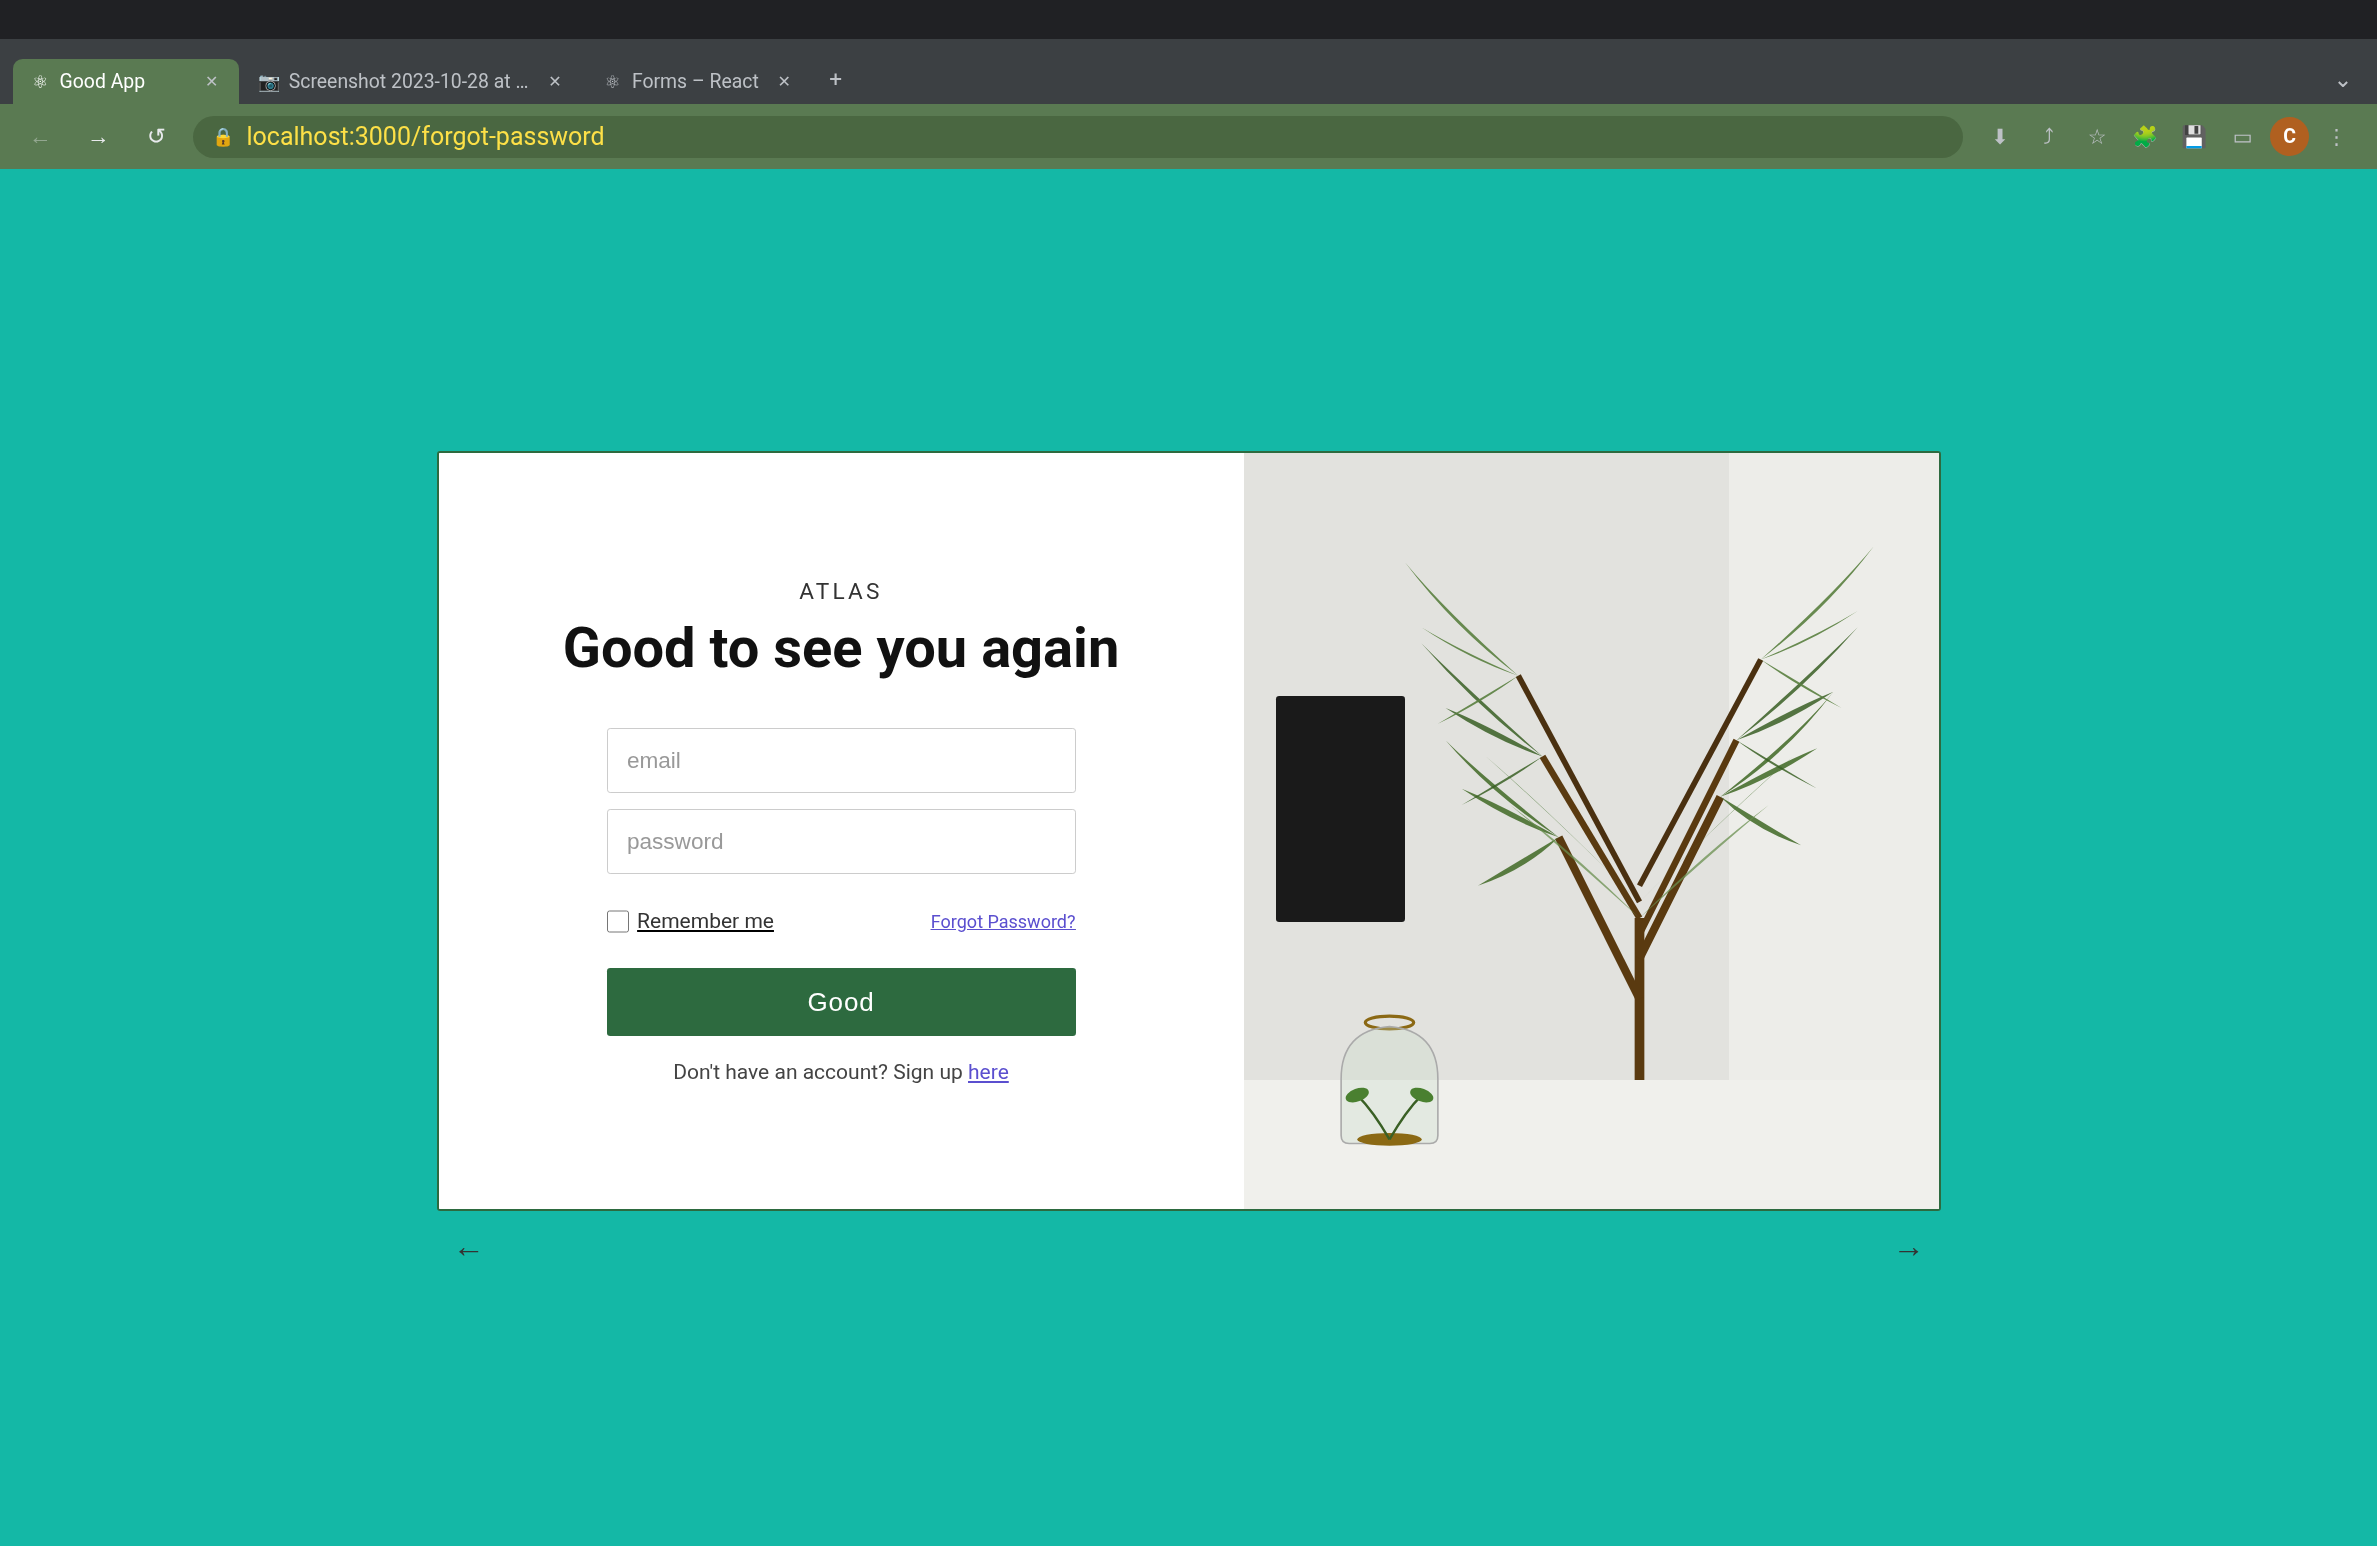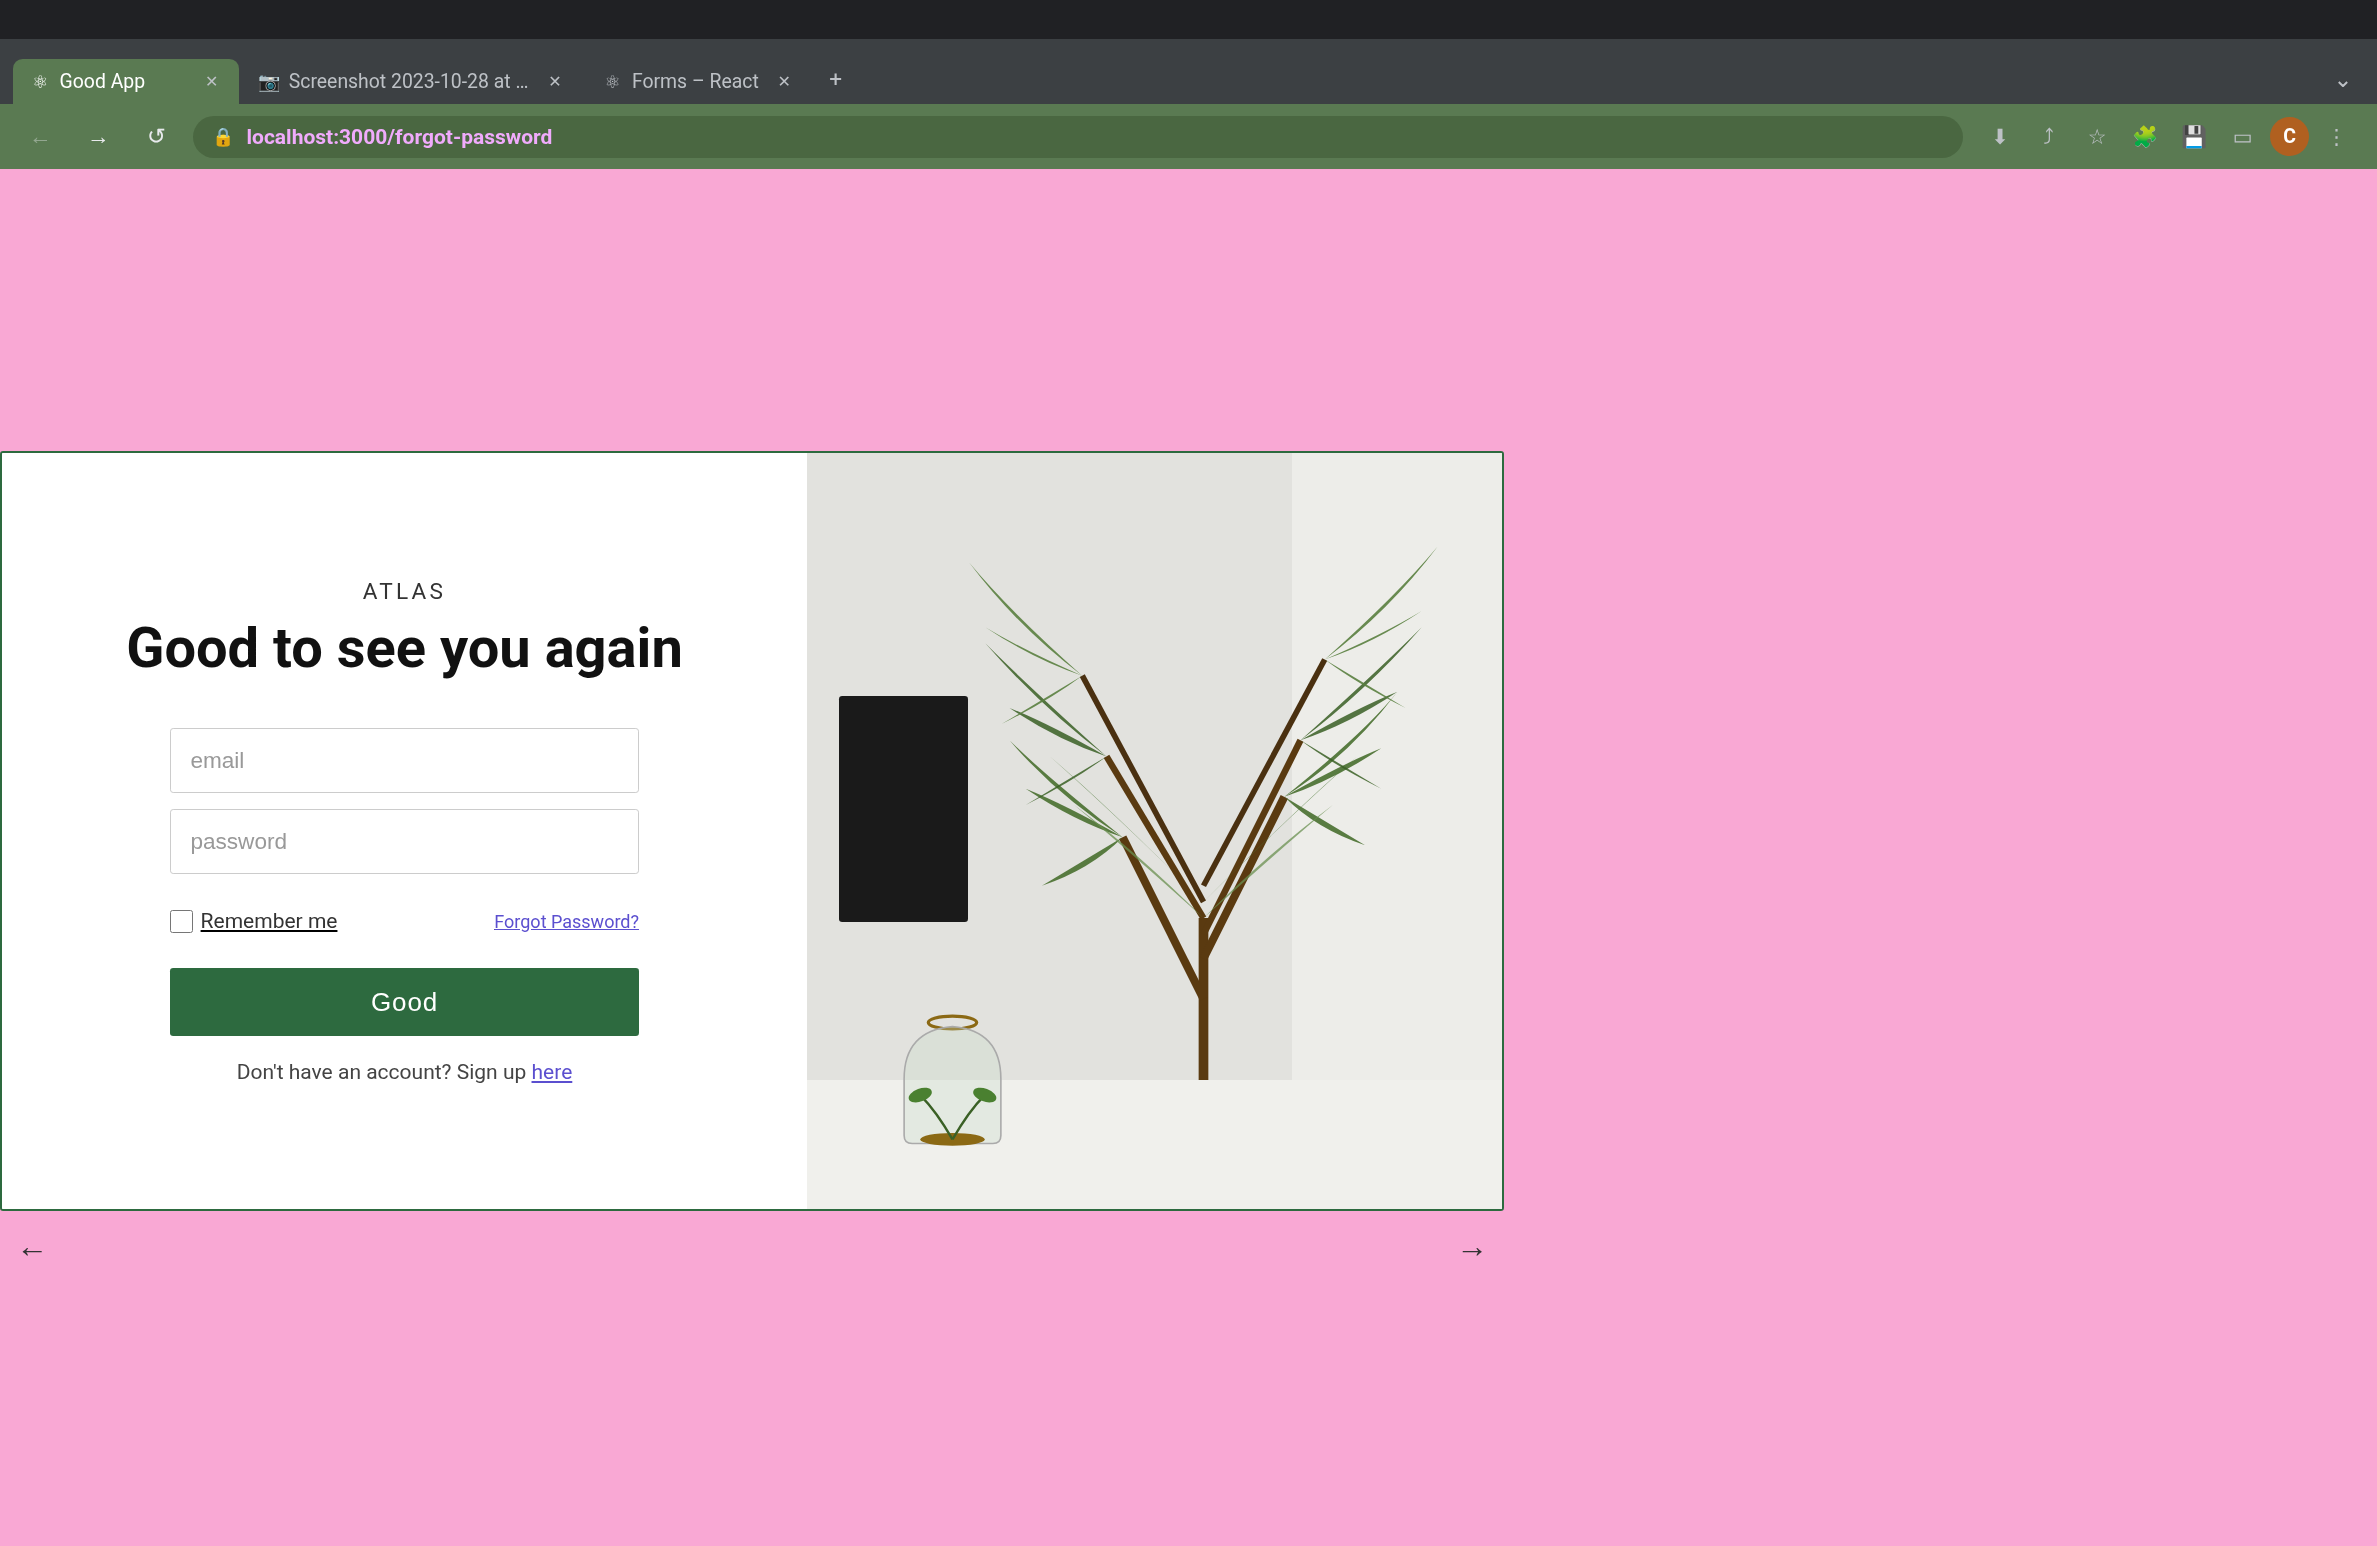--- a/index.html
+++ b/index.html
@@ -149,10 +149,9 @@
     }
 
     .address-bar-url {
-      font-size: 21px;
-      color: #f0abfc;
+      font-size: 25px;
+      color: #fde047;
       flex: 1;
-      font-weight: bold;
     }
 
     .nav-actions {

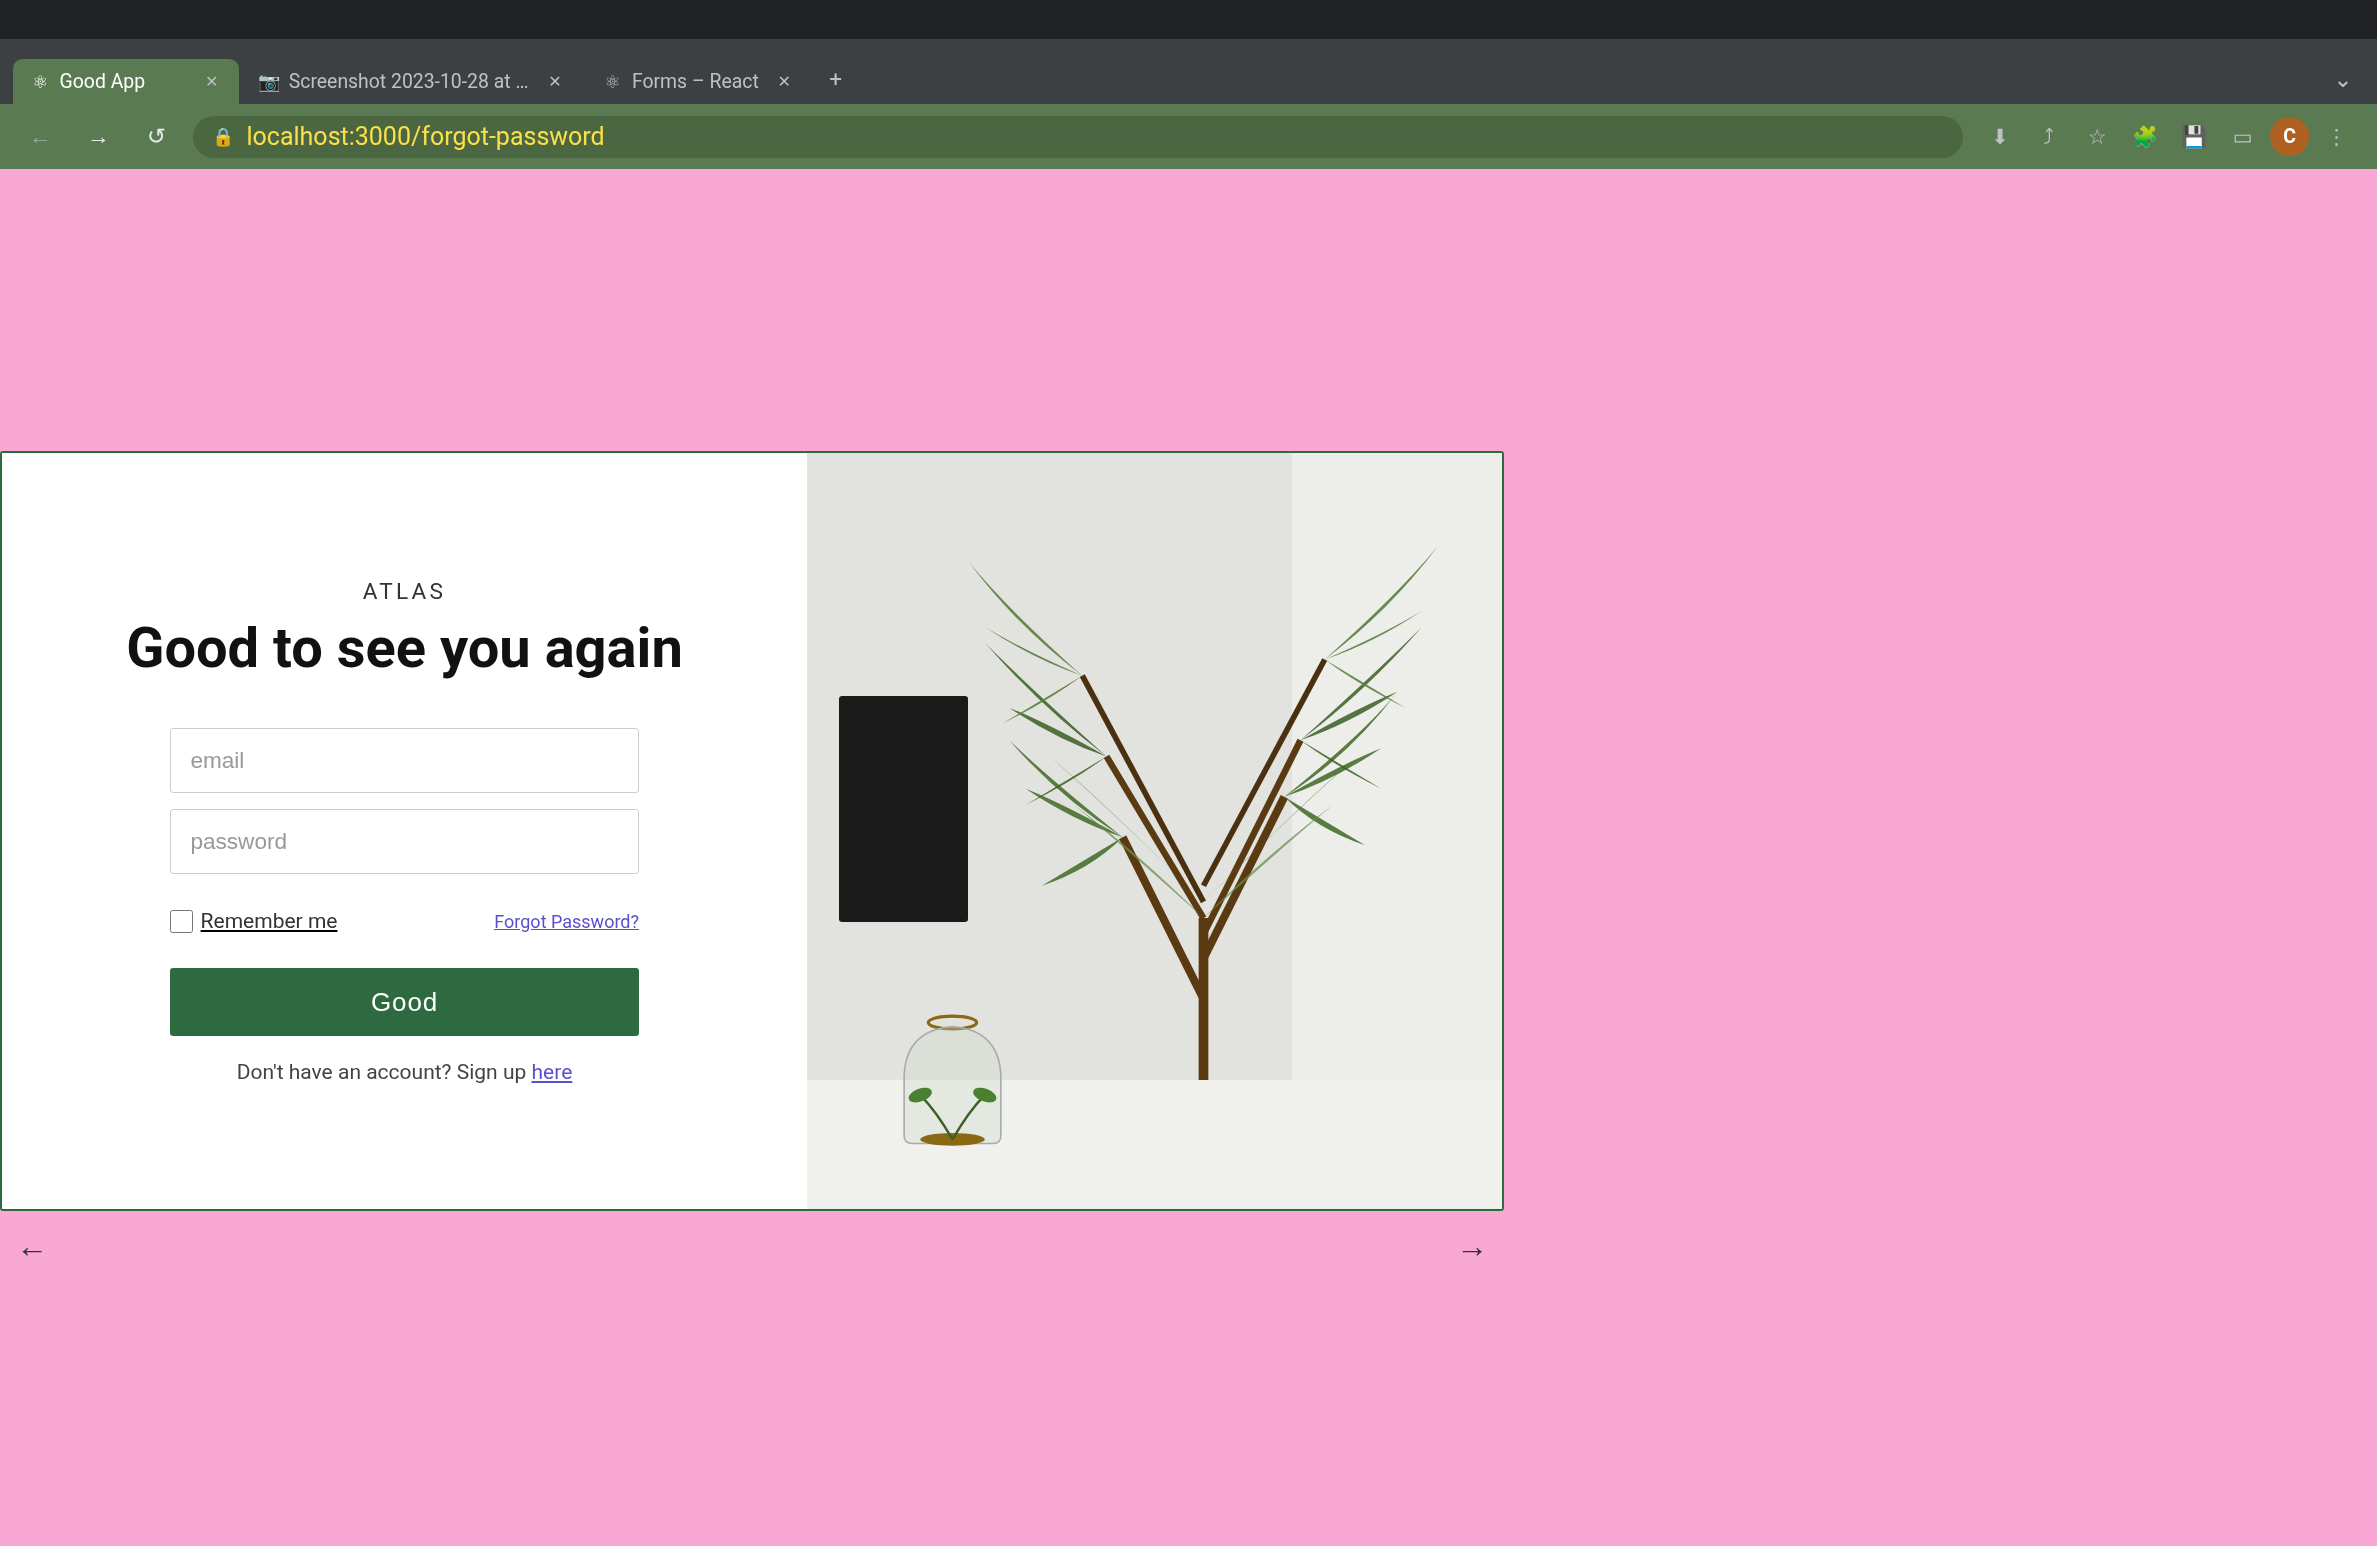--- a/index.html
+++ b/index.html
@@ -190,10 +190,10 @@
     .page-content {
       width: 100%;
       height: calc(1546px - 168px);
-      background: #f9a8d4;
+      background: #14b8a6;
       display: flex;
       flex-direction: column;
-      align-items: flex-start;
+      align-items: center;
       justify-content: center;
       position: relative;
     }

